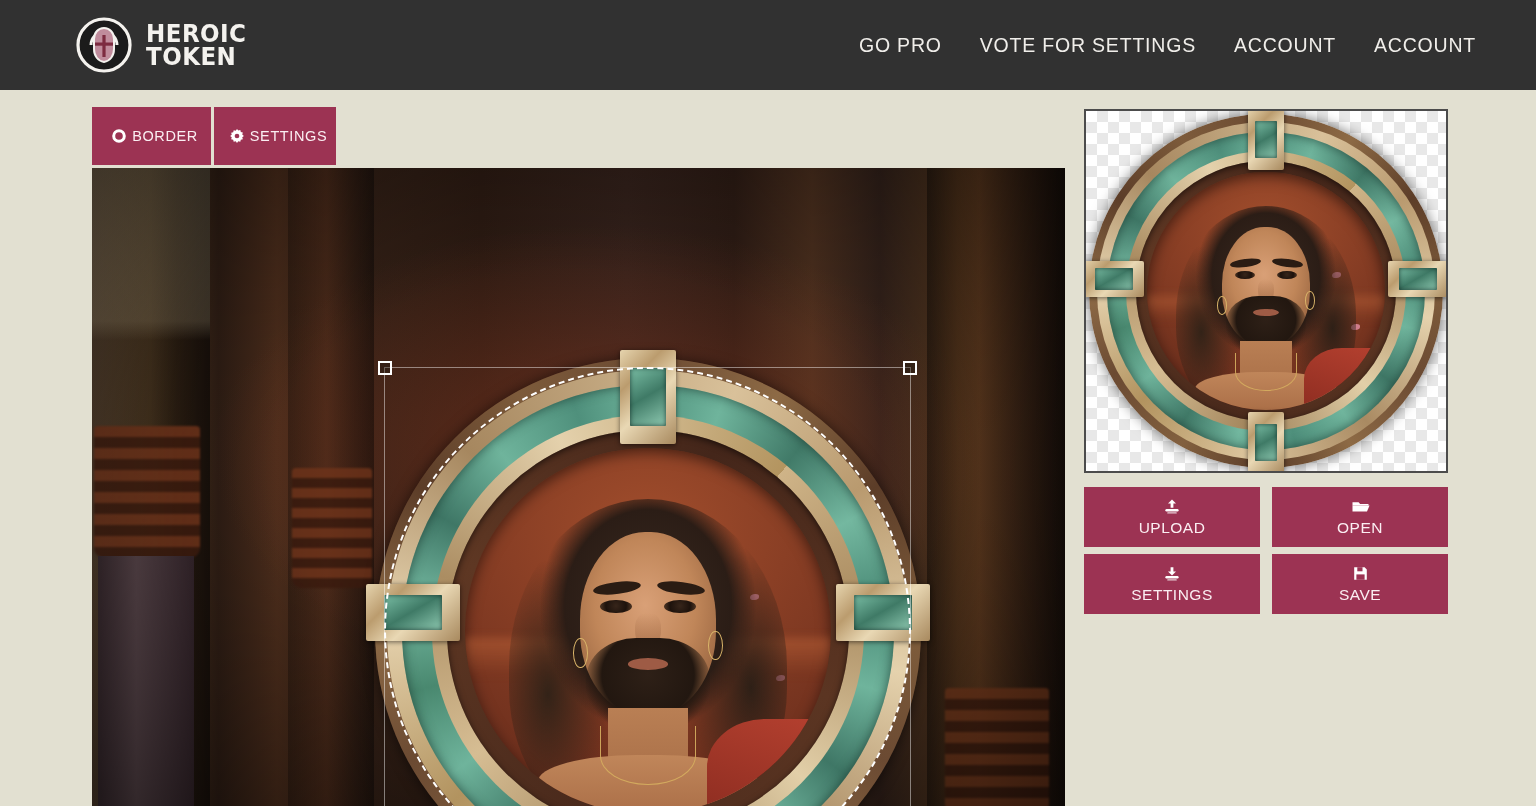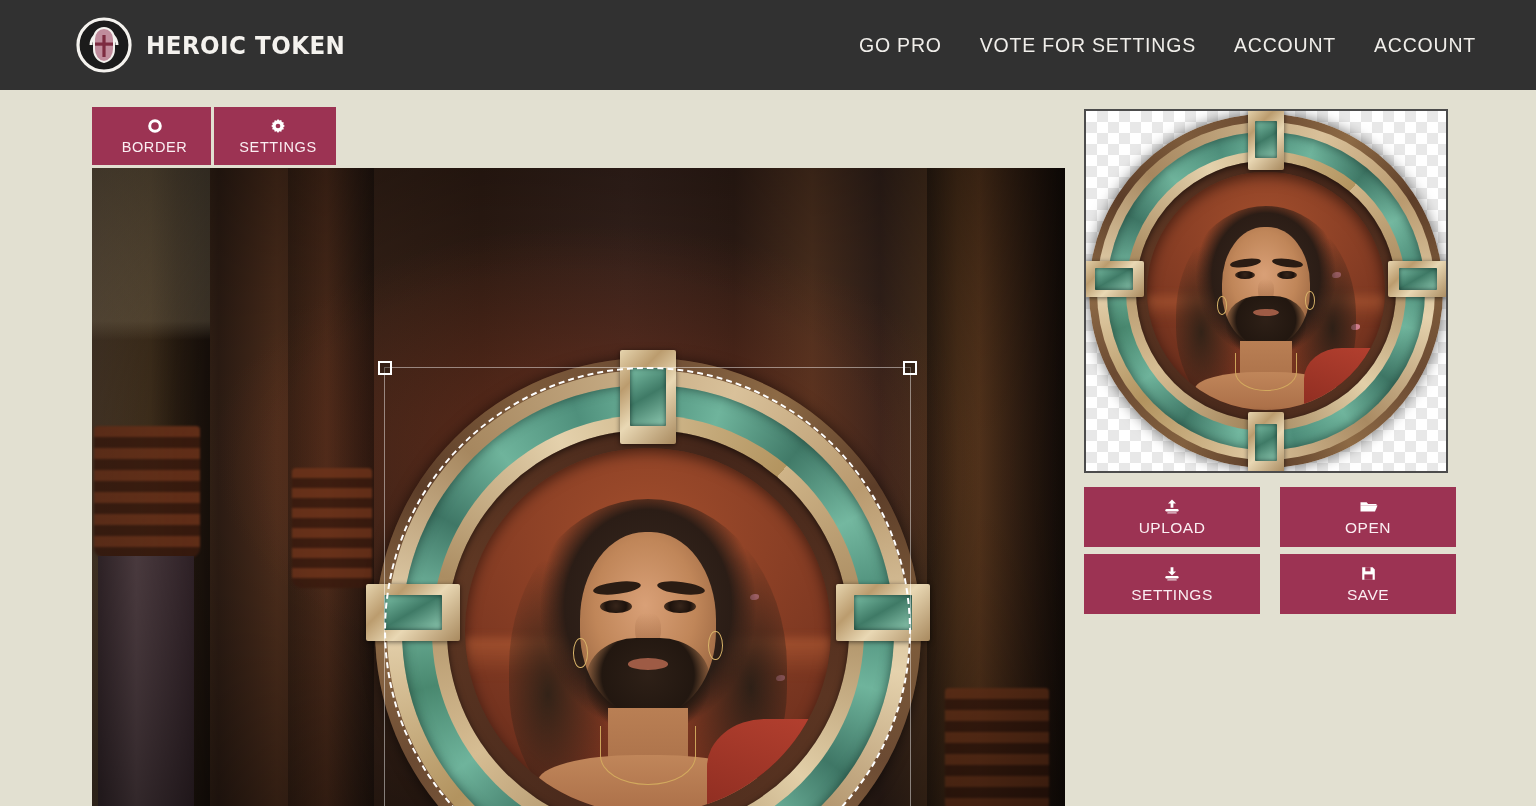--- a/index.html
+++ b/index.html
@@ -33,6 +33,7 @@
   }
   #brand-text {
     display: flex;
+    flex-direction: column;
     line-height: 0.92;
   }
   #brand-text .bt-line {

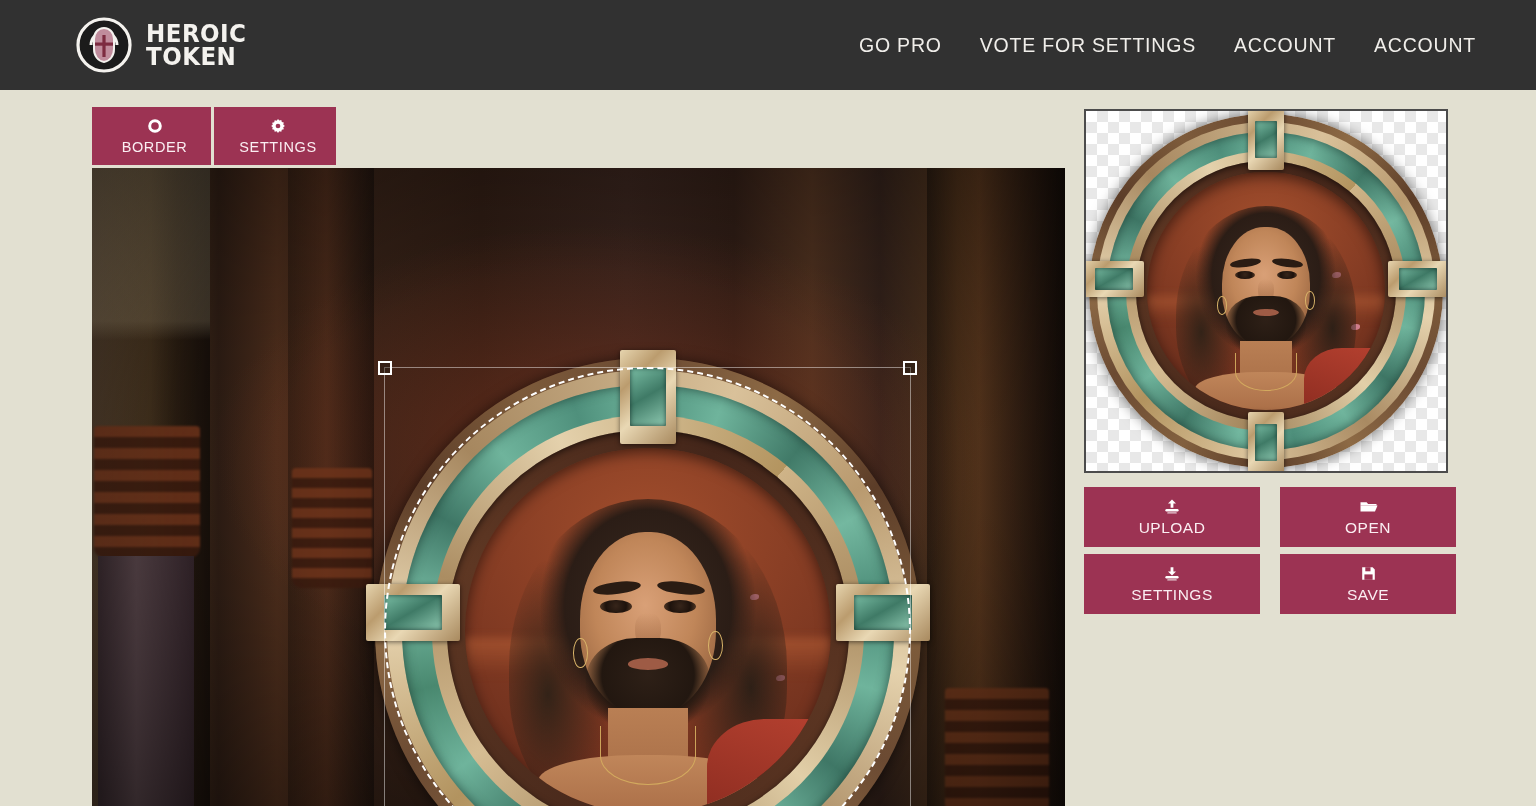--- a/index.html
+++ b/index.html
@@ -74,7 +74,7 @@
     color: #fbeef2;
     border: none;
     display: flex;
-    flex-direction: column;
+    flex-direction: row;
     align-items: center;
     justify-content: center;
     gap: 5px;

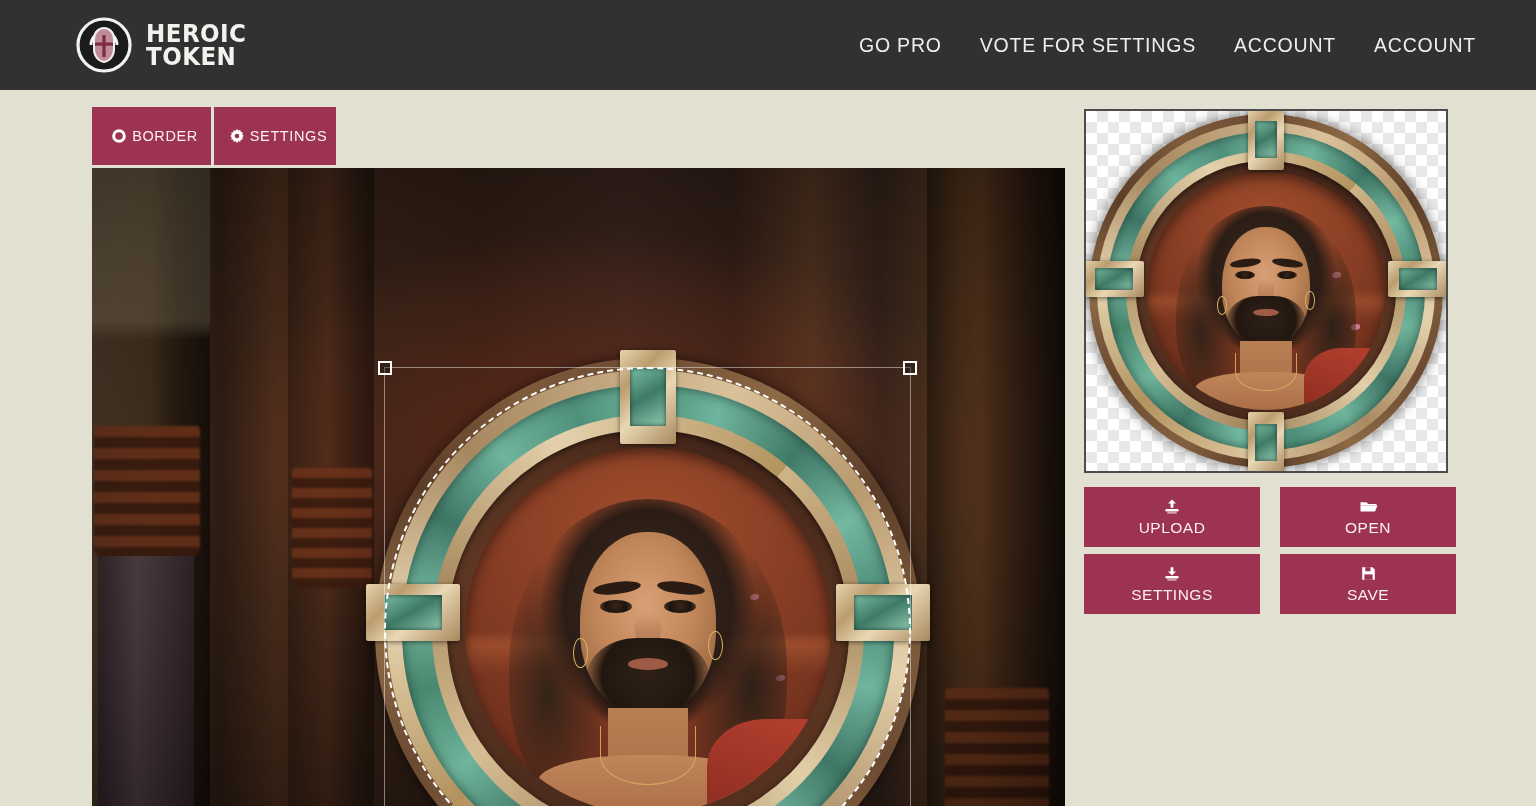--- a/index.html
+++ b/index.html
@@ -420,7 +420,7 @@
     display: grid;
     grid-template-columns: 176px 176px;
     grid-template-rows: 60px 60px;
-    gap: 7px 20px;
+    gap: 7px 12px;
   }
   .action-btn {
     background: #9c3353;

